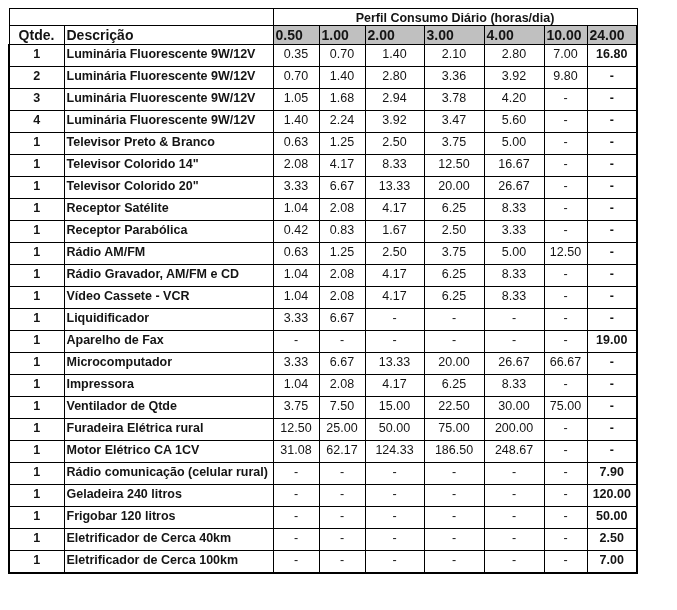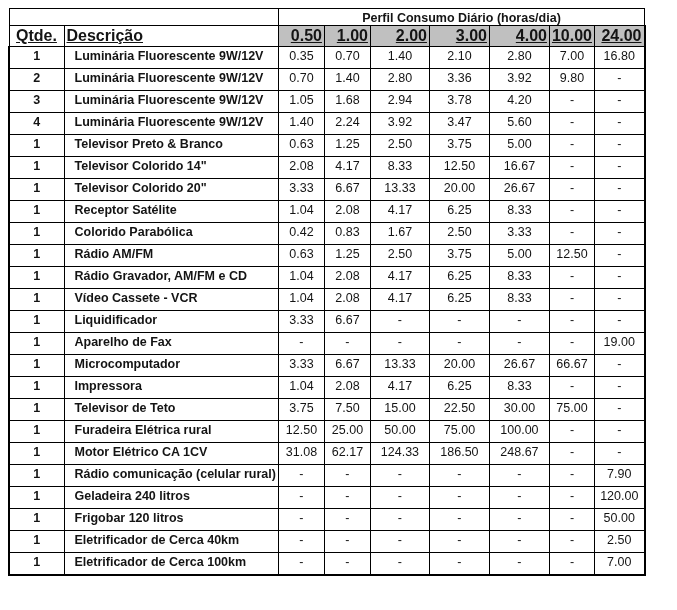--- a/index.html
+++ b/index.html
@@ -47,8 +47,7 @@
     height: 18px;
     vertical-align: middle;
     padding: 1px 2px;
-    font-size: 16px;
-    text-decoration: underline;
+    font-size: 14px;
   }
   th.qty-head {
     text-align: center;

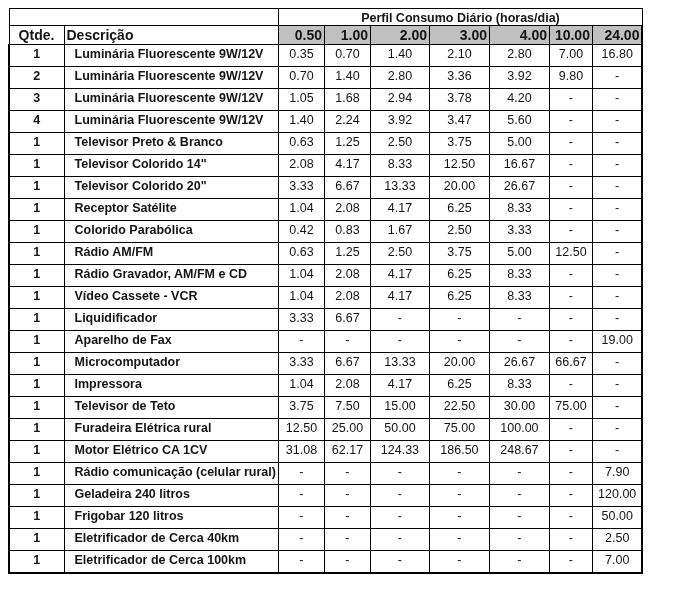--- a/index.html
+++ b/index.html
@@ -63,7 +63,7 @@
     margin-left: 23px;
   }
   th.hour-head {
-    text-align: right;
+    text-align: left;
     background: var(--header-bg, #c0c0c0);
   }
   th.hour-head:last-child { border-right-width: 2px; }

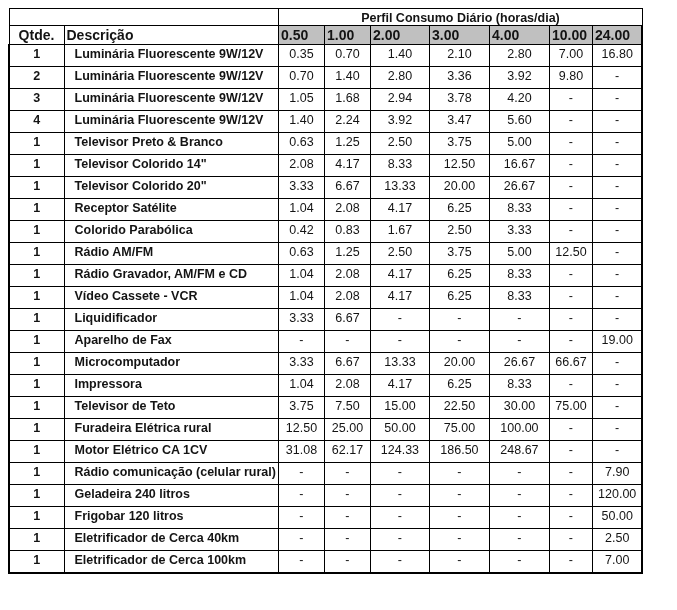--- a/index.html
+++ b/index.html
@@ -77,7 +77,7 @@
   tbody td.desc {
     text-align: left;
     font-weight: bold;
-    padding-left: 10px;
+    padding-left: 2px;
   }
   tbody td.val {
     text-align: center;

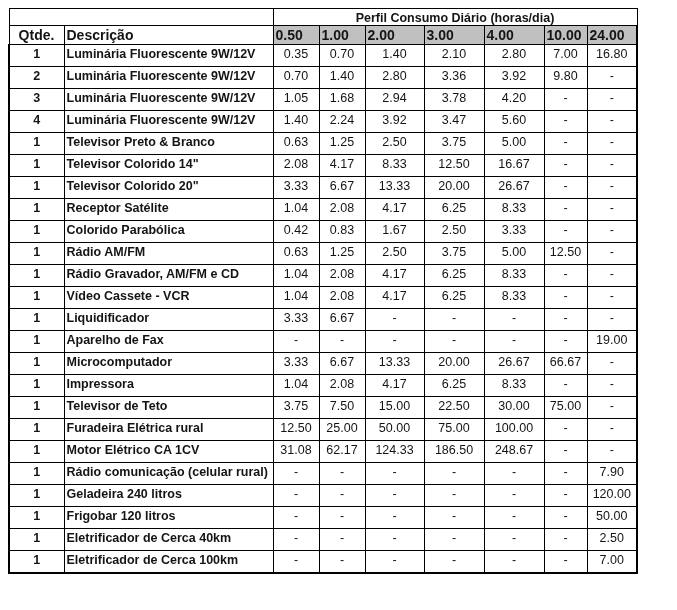--- a/index.html
+++ b/index.html
@@ -83,7 +83,7 @@
     text-align: center;
     font-weight: normal;
   }
-  tbody td.val:last-child { border-right-width: 2px; }
+  tbody td.val:last-child { border-right-width: 2px; font-weight: bold; }
   tbody tr:last-child td { border-bottom-width: 2px; }
 </style>
 </head>

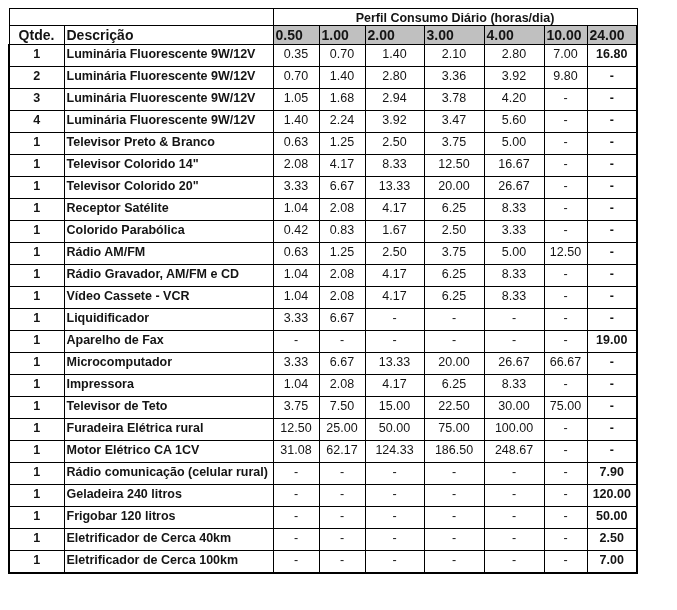--- a/index.html
+++ b/index.html
@@ -209,7 +209,7 @@
       </tr>
       <tr>
         <td class="qty">1</td>
-        <td class="desc">Colorido Parabólica</td>
+        <td class="desc">Receptor Parabólica</td>
         <td class="val">0.42</td>
         <td class="val">0.83</td>
         <td class="val">1.67</td>

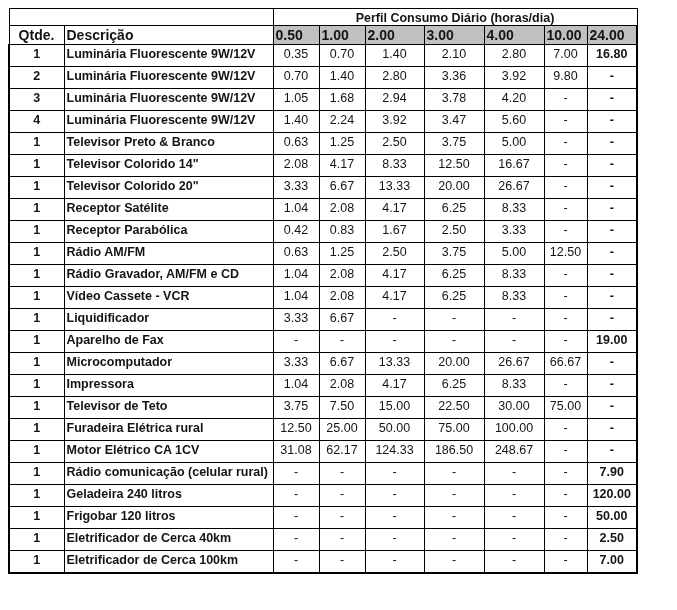--- a/index.html
+++ b/index.html
@@ -297,7 +297,7 @@
       </tr>
       <tr>
         <td class="qty">1</td>
-        <td class="desc">Televisor de Teto</td>
+        <td class="desc">Ventilador de Qtde</td>
         <td class="val">3.75</td>
         <td class="val">7.50</td>
         <td class="val">15.00</td>

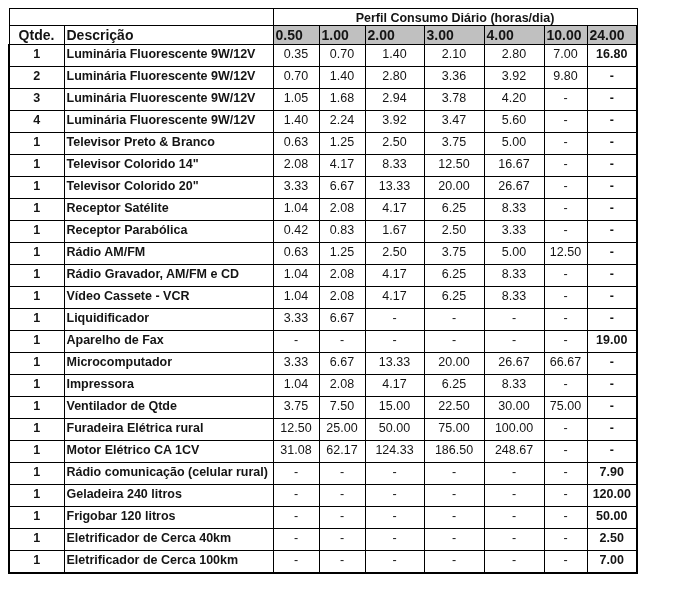--- a/index.html
+++ b/index.html
@@ -313,7 +313,7 @@
         <td class="val">25.00</td>
         <td class="val">50.00</td>
         <td class="val">75.00</td>
-        <td class="val">100.00</td>
+        <td class="val">200.00</td>
         <td class="val">-</td>
         <td class="val">-</td>
       </tr>

